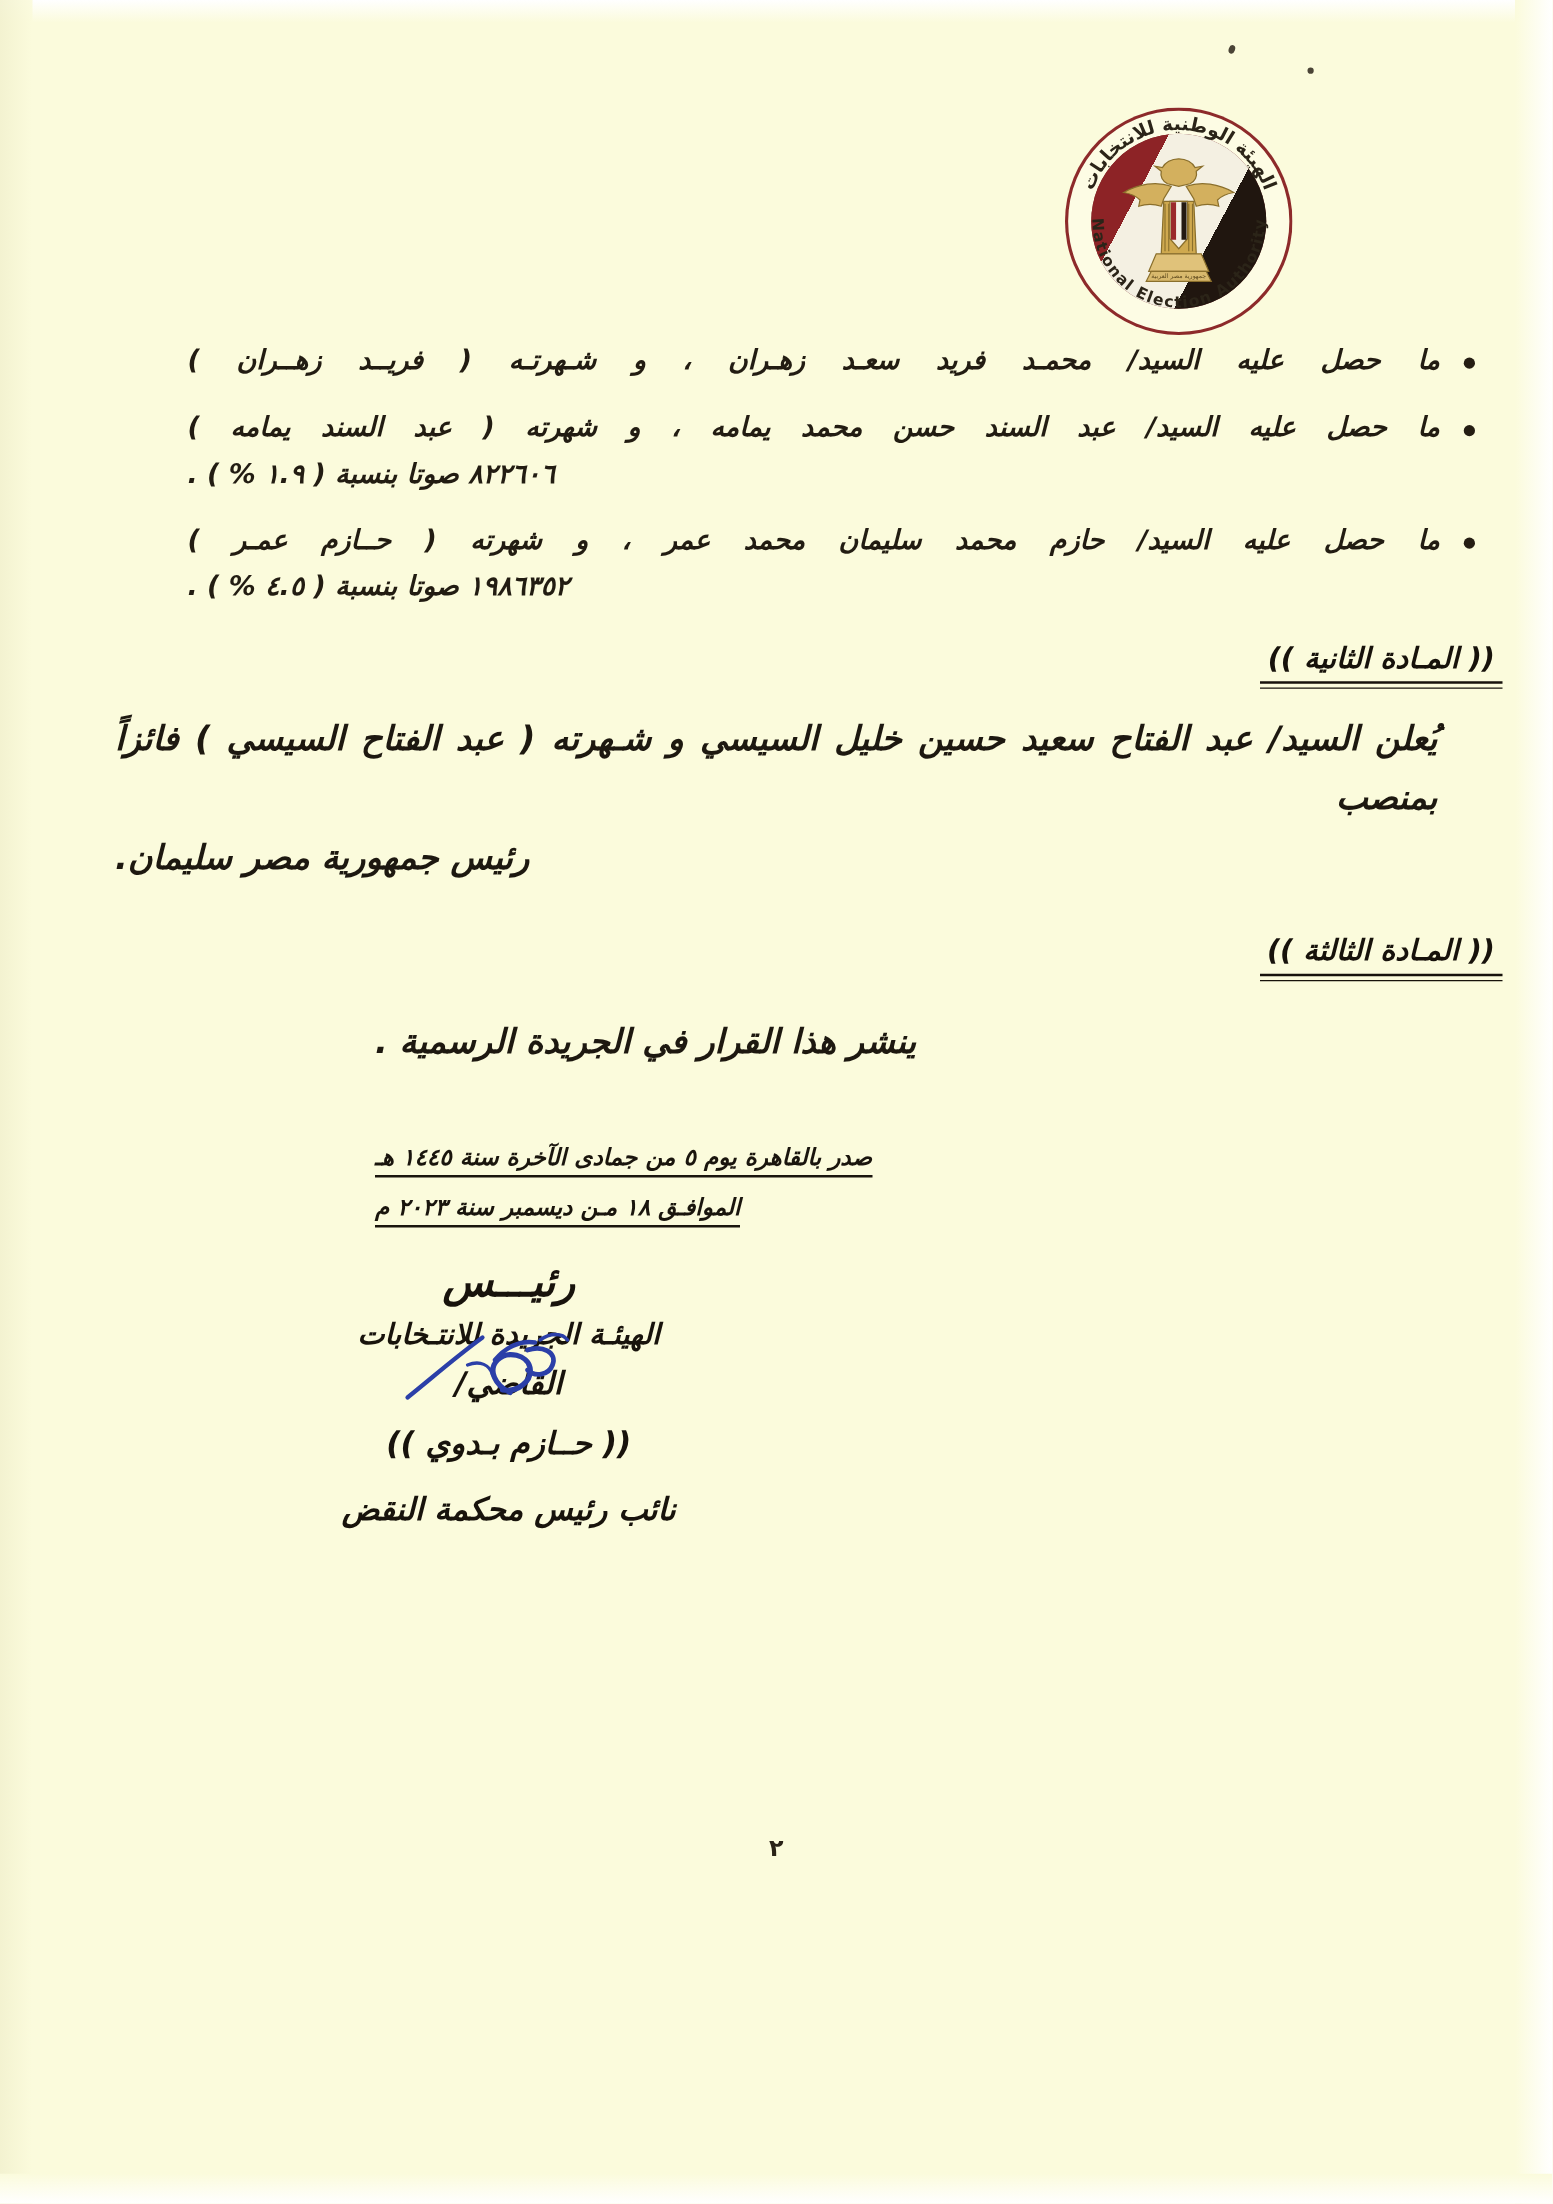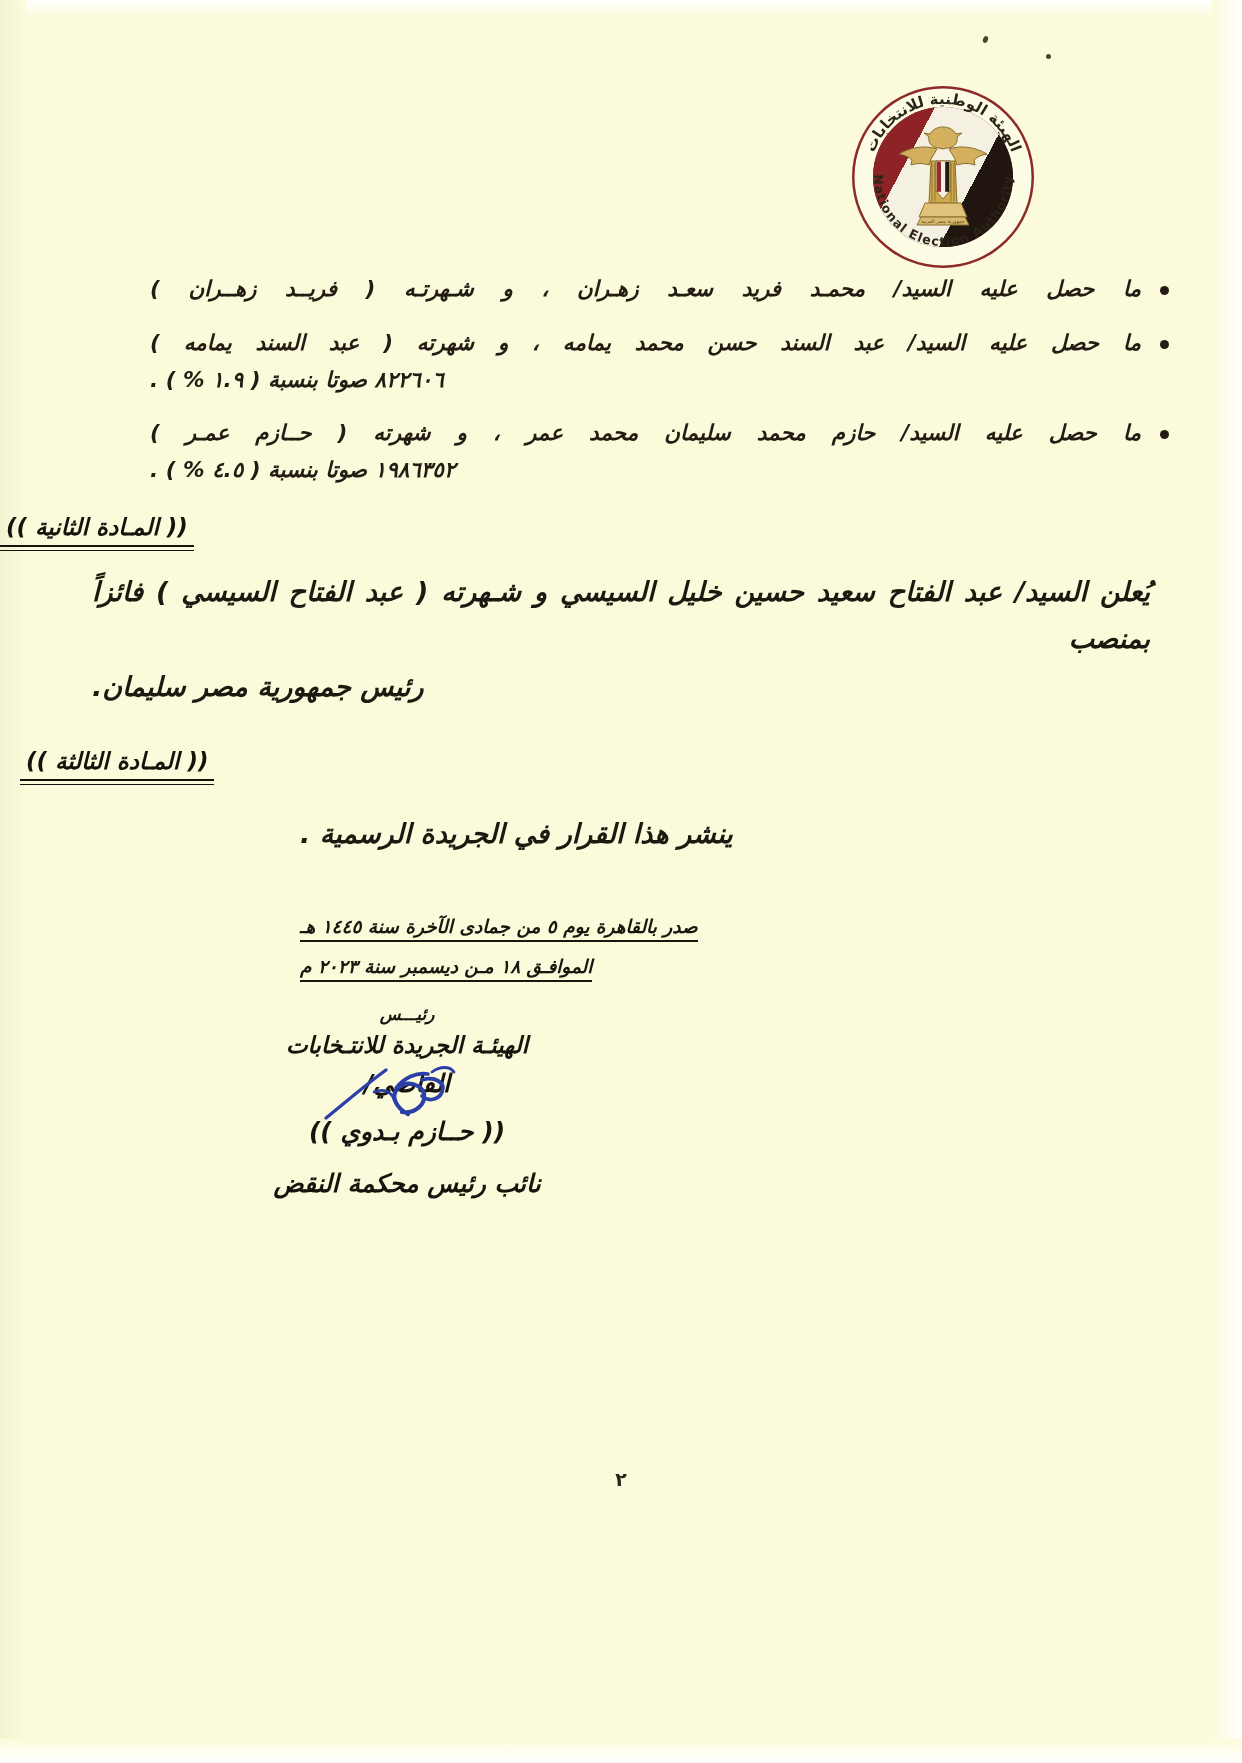--- a/index.html
+++ b/index.html
@@ -120,7 +120,7 @@
   }
   .bullet-item {
     position: relative;
-    margin: 0 15px 19px 0;
+    margin: 0 4px 19px 0;
     padding: 0 86px 0 150px;
   }
   .bullet-dot {

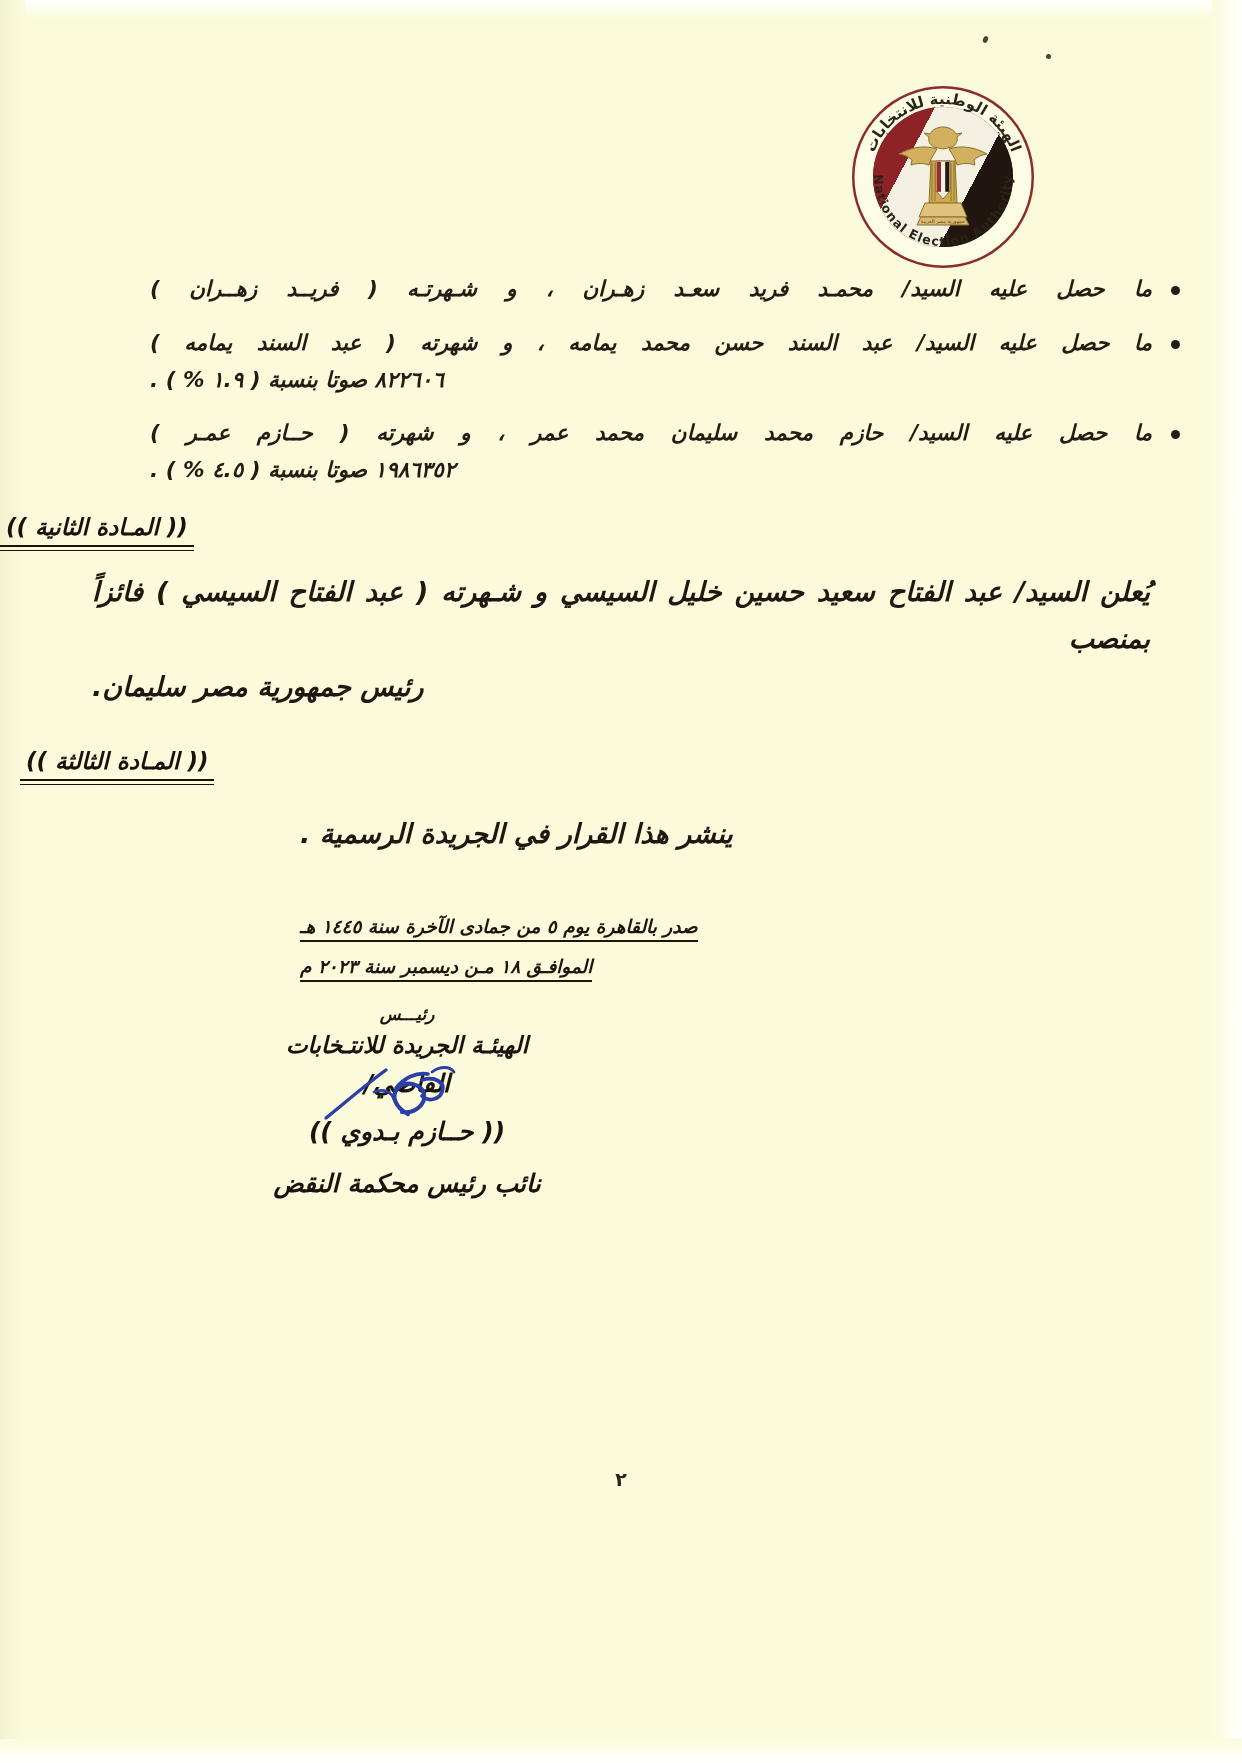--- a/index.html
+++ b/index.html
@@ -156,7 +156,7 @@
     font-style: italic;
     font-size: 23px;
     color: #17120b;
-    text-align: left;
+    text-align: right;
     margin: 26px 0 0 0;
     padding-right: 40px;
   }

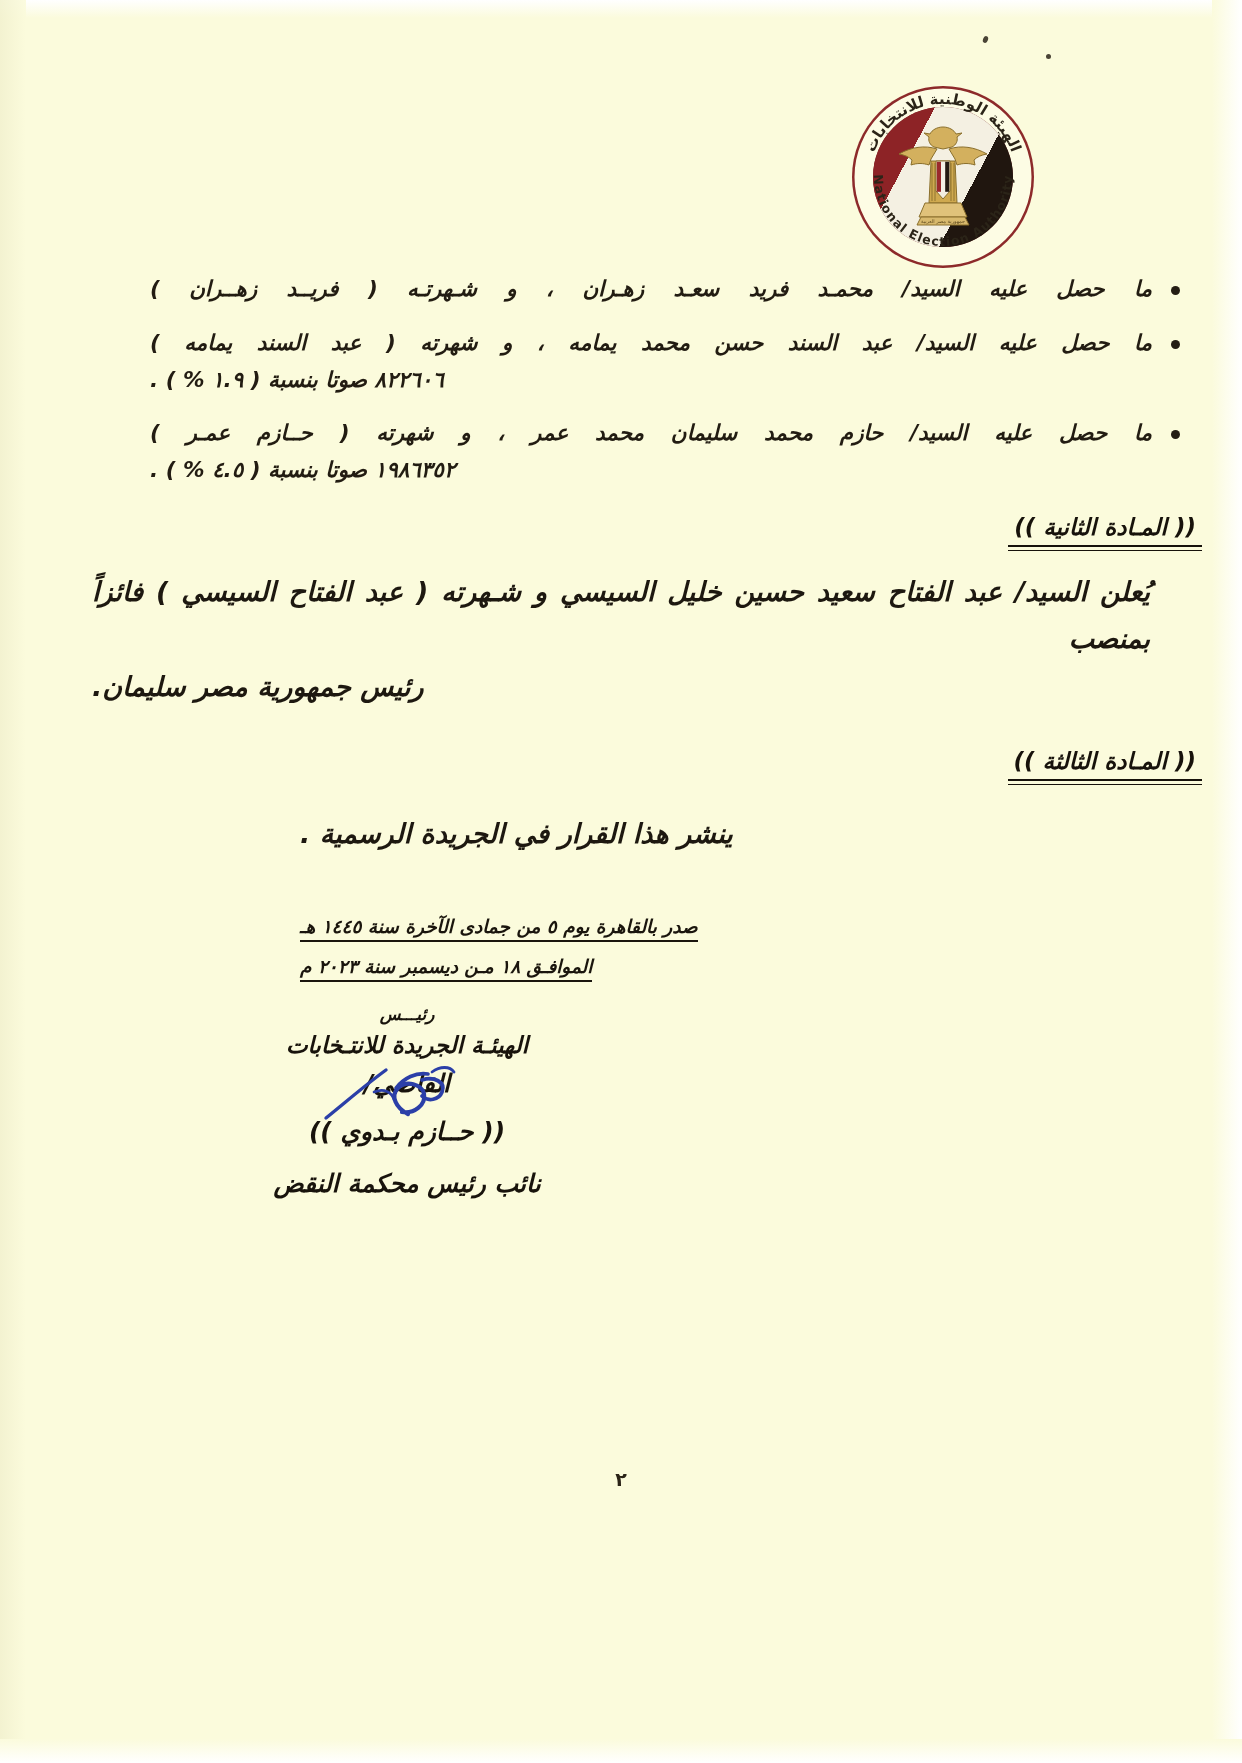--- a/index.html
+++ b/index.html
@@ -236,7 +236,7 @@
     color: #18130c;
     line-height: 1.45;
   }
-  .sign-title    { font-size: 17px; letter-spacing: 3px; }
+  .sign-title    { font-size: 33px; letter-spacing: 3px; }
   .sign-org      { font-size: 23px; letter-spacing: .5px; margin-top: 2px; }
   .sign-judge    { font-size: 25px; margin-top: 4px; }
   .sign-name     { font-size: 25px; margin-top: 12px; letter-spacing: 1px; font-style: italic; }

